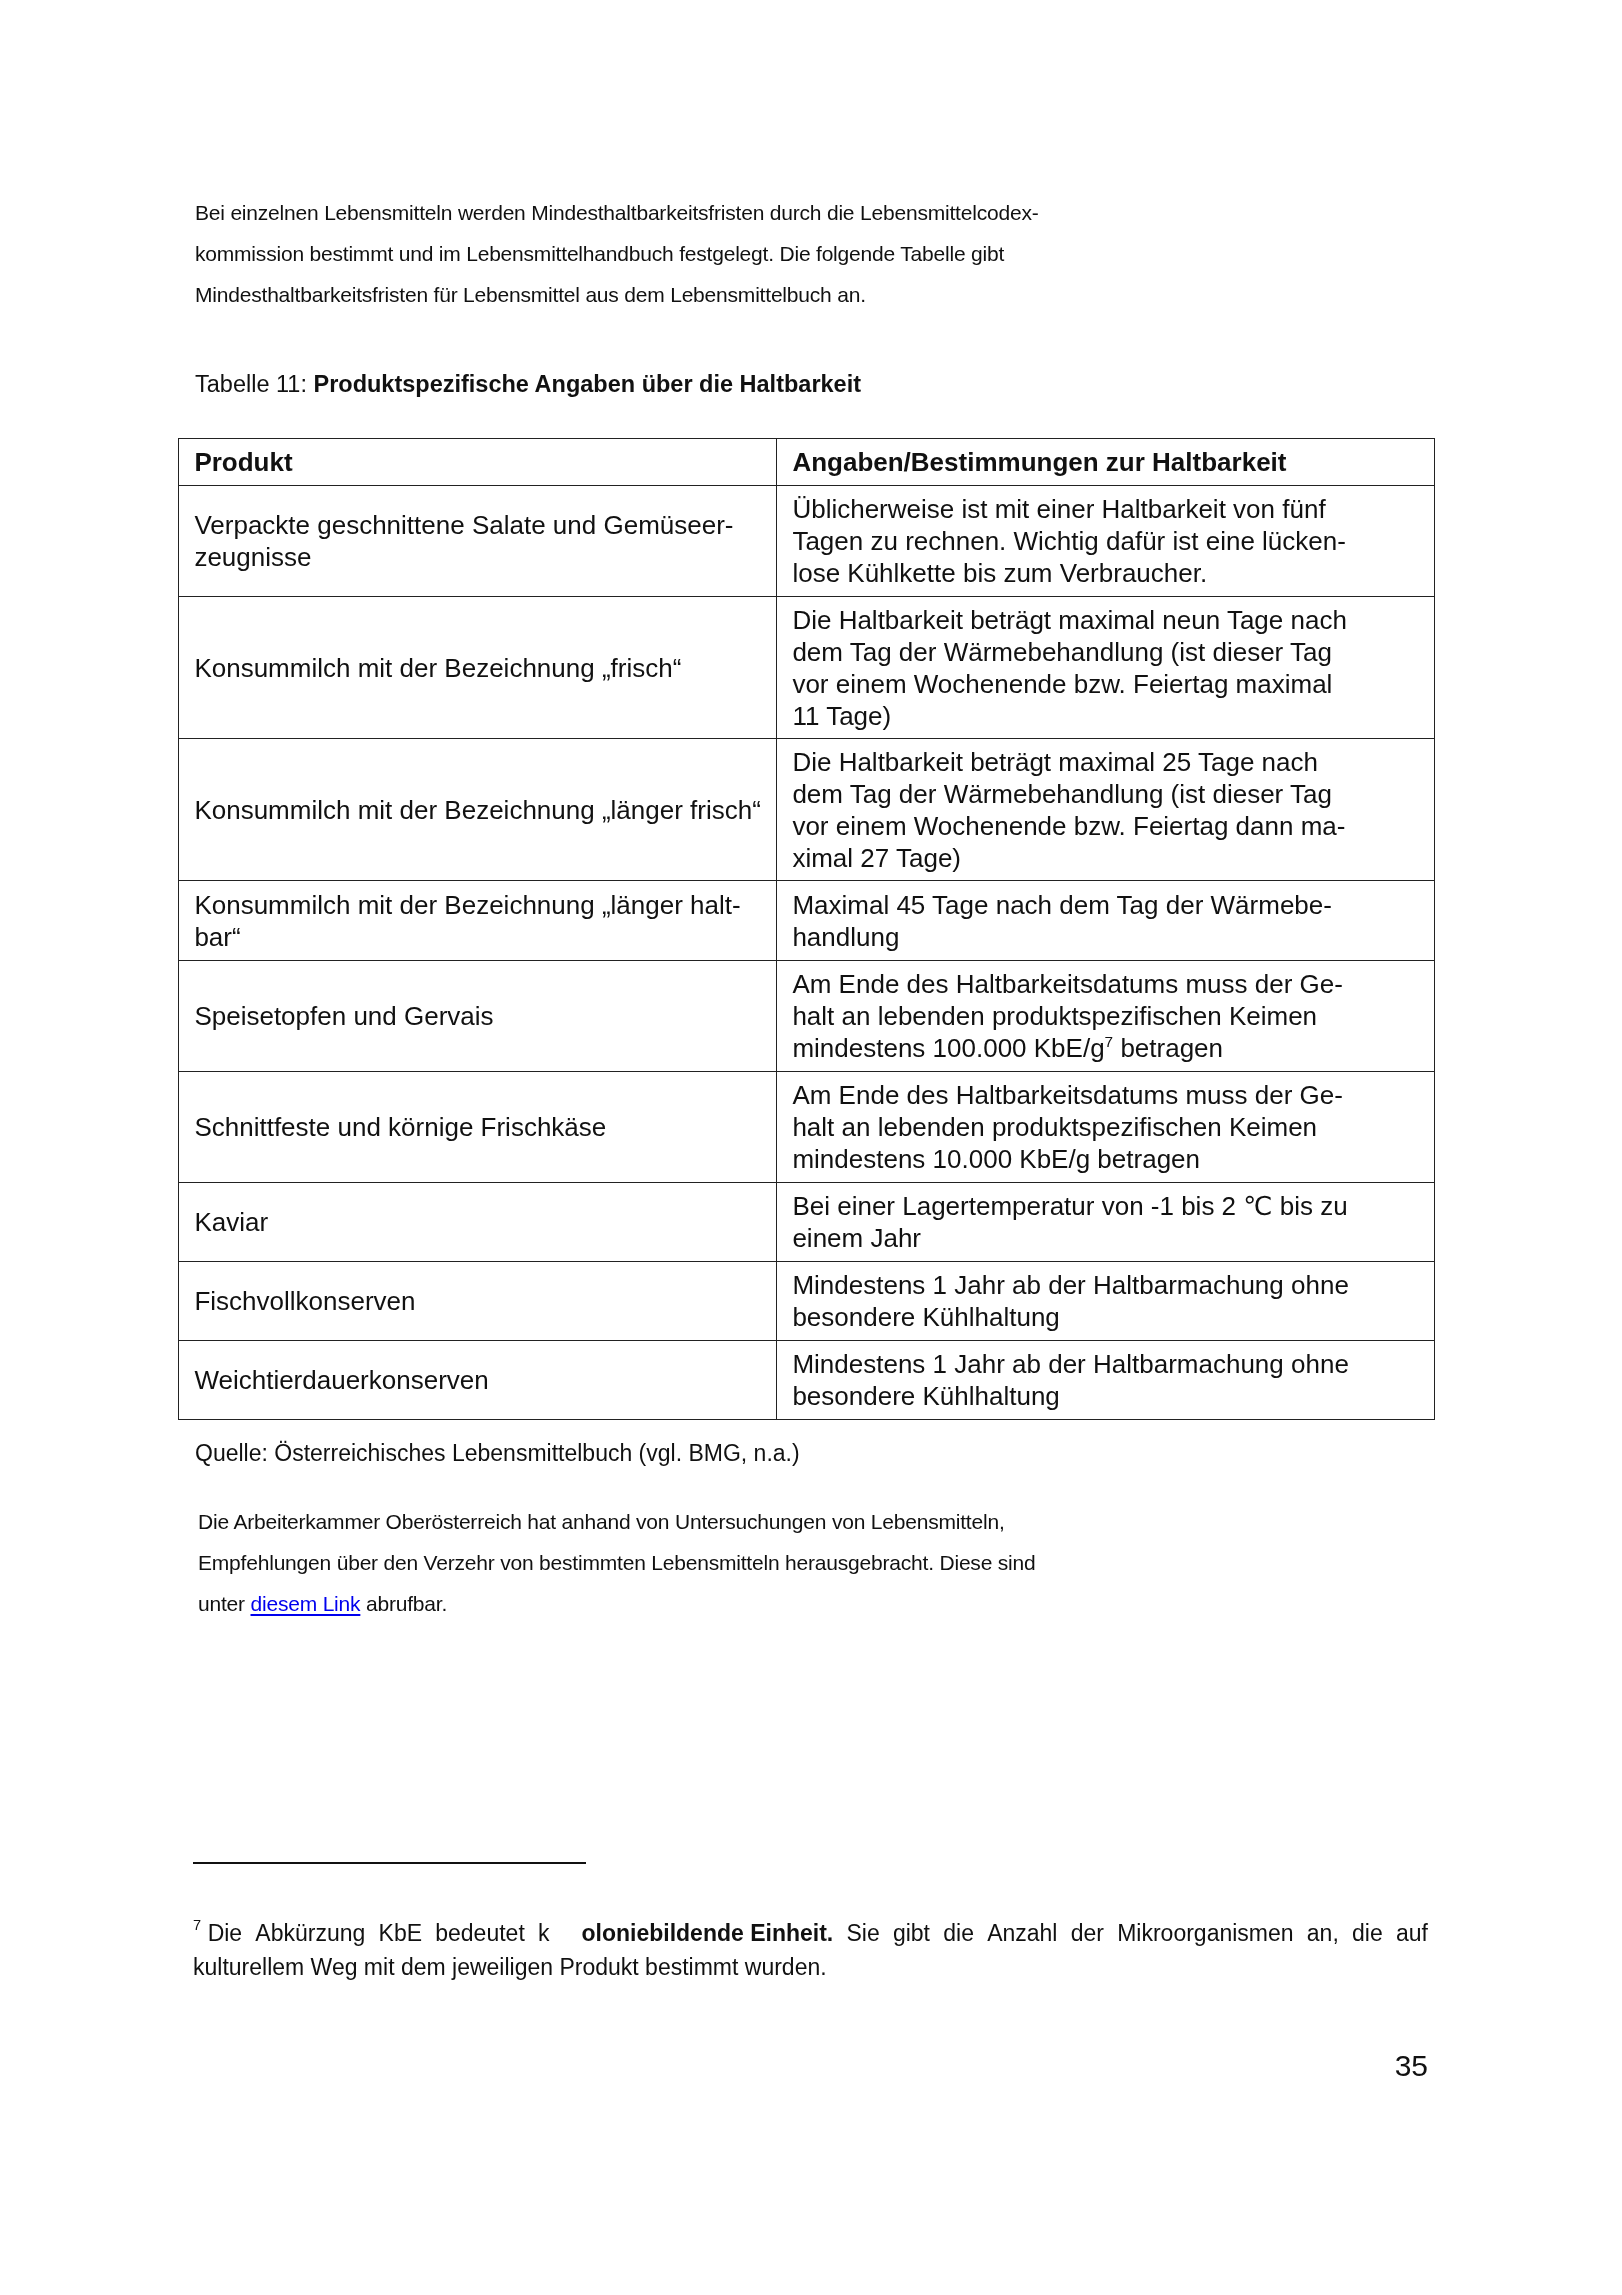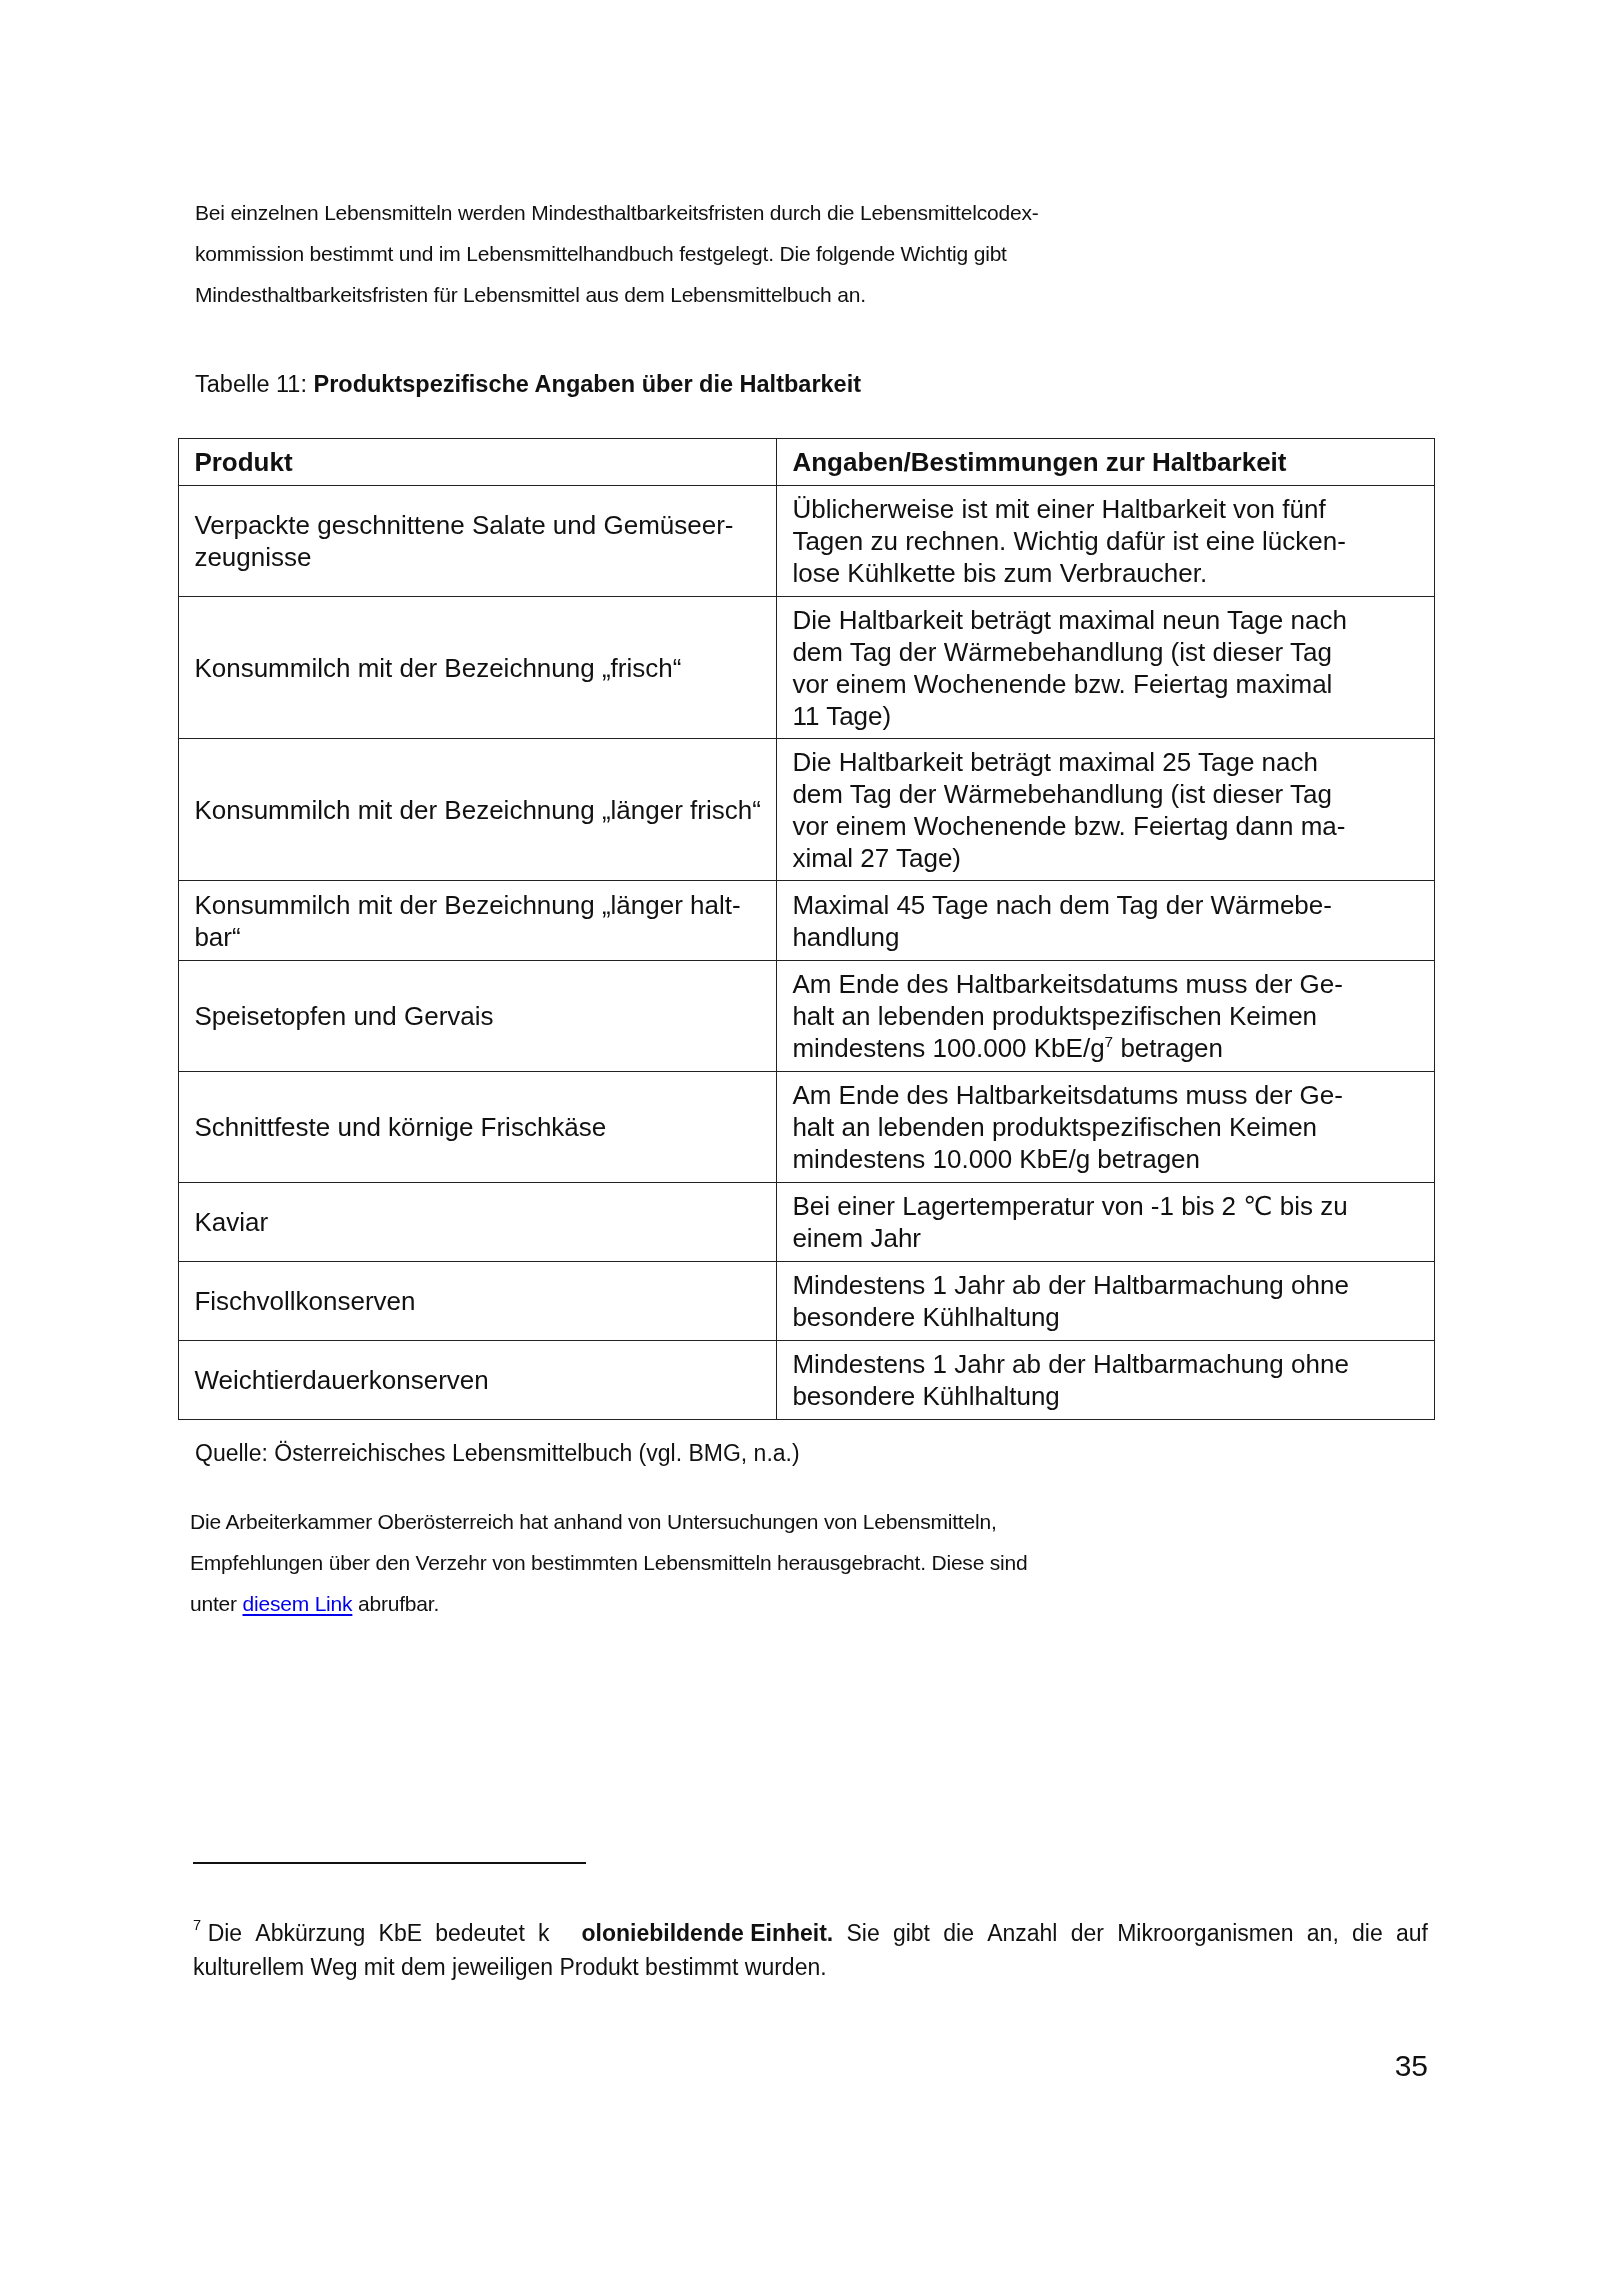--- a/index.html
+++ b/index.html
@@ -34,7 +34,7 @@
 
 <div id="intro" class="abs body-text">
   <span class="line">Bei einzelnen Lebensmitteln werden Mindesthaltbarkeitsfristen durch die Lebensmittelcodex-</span>
-  <span class="line">kommission bestimmt und im Lebensmittelhandbuch festgelegt. Die folgende Wichtig gibt</span>
+  <span class="line">kommission bestimmt und im Lebensmittelhandbuch festgelegt. Die folgende Tabelle gibt</span>
   <span class="line">Mindesthaltbarkeitsfristen für Lebensmittel aus dem Lebensmittelbuch an.</span>
 </div>
 

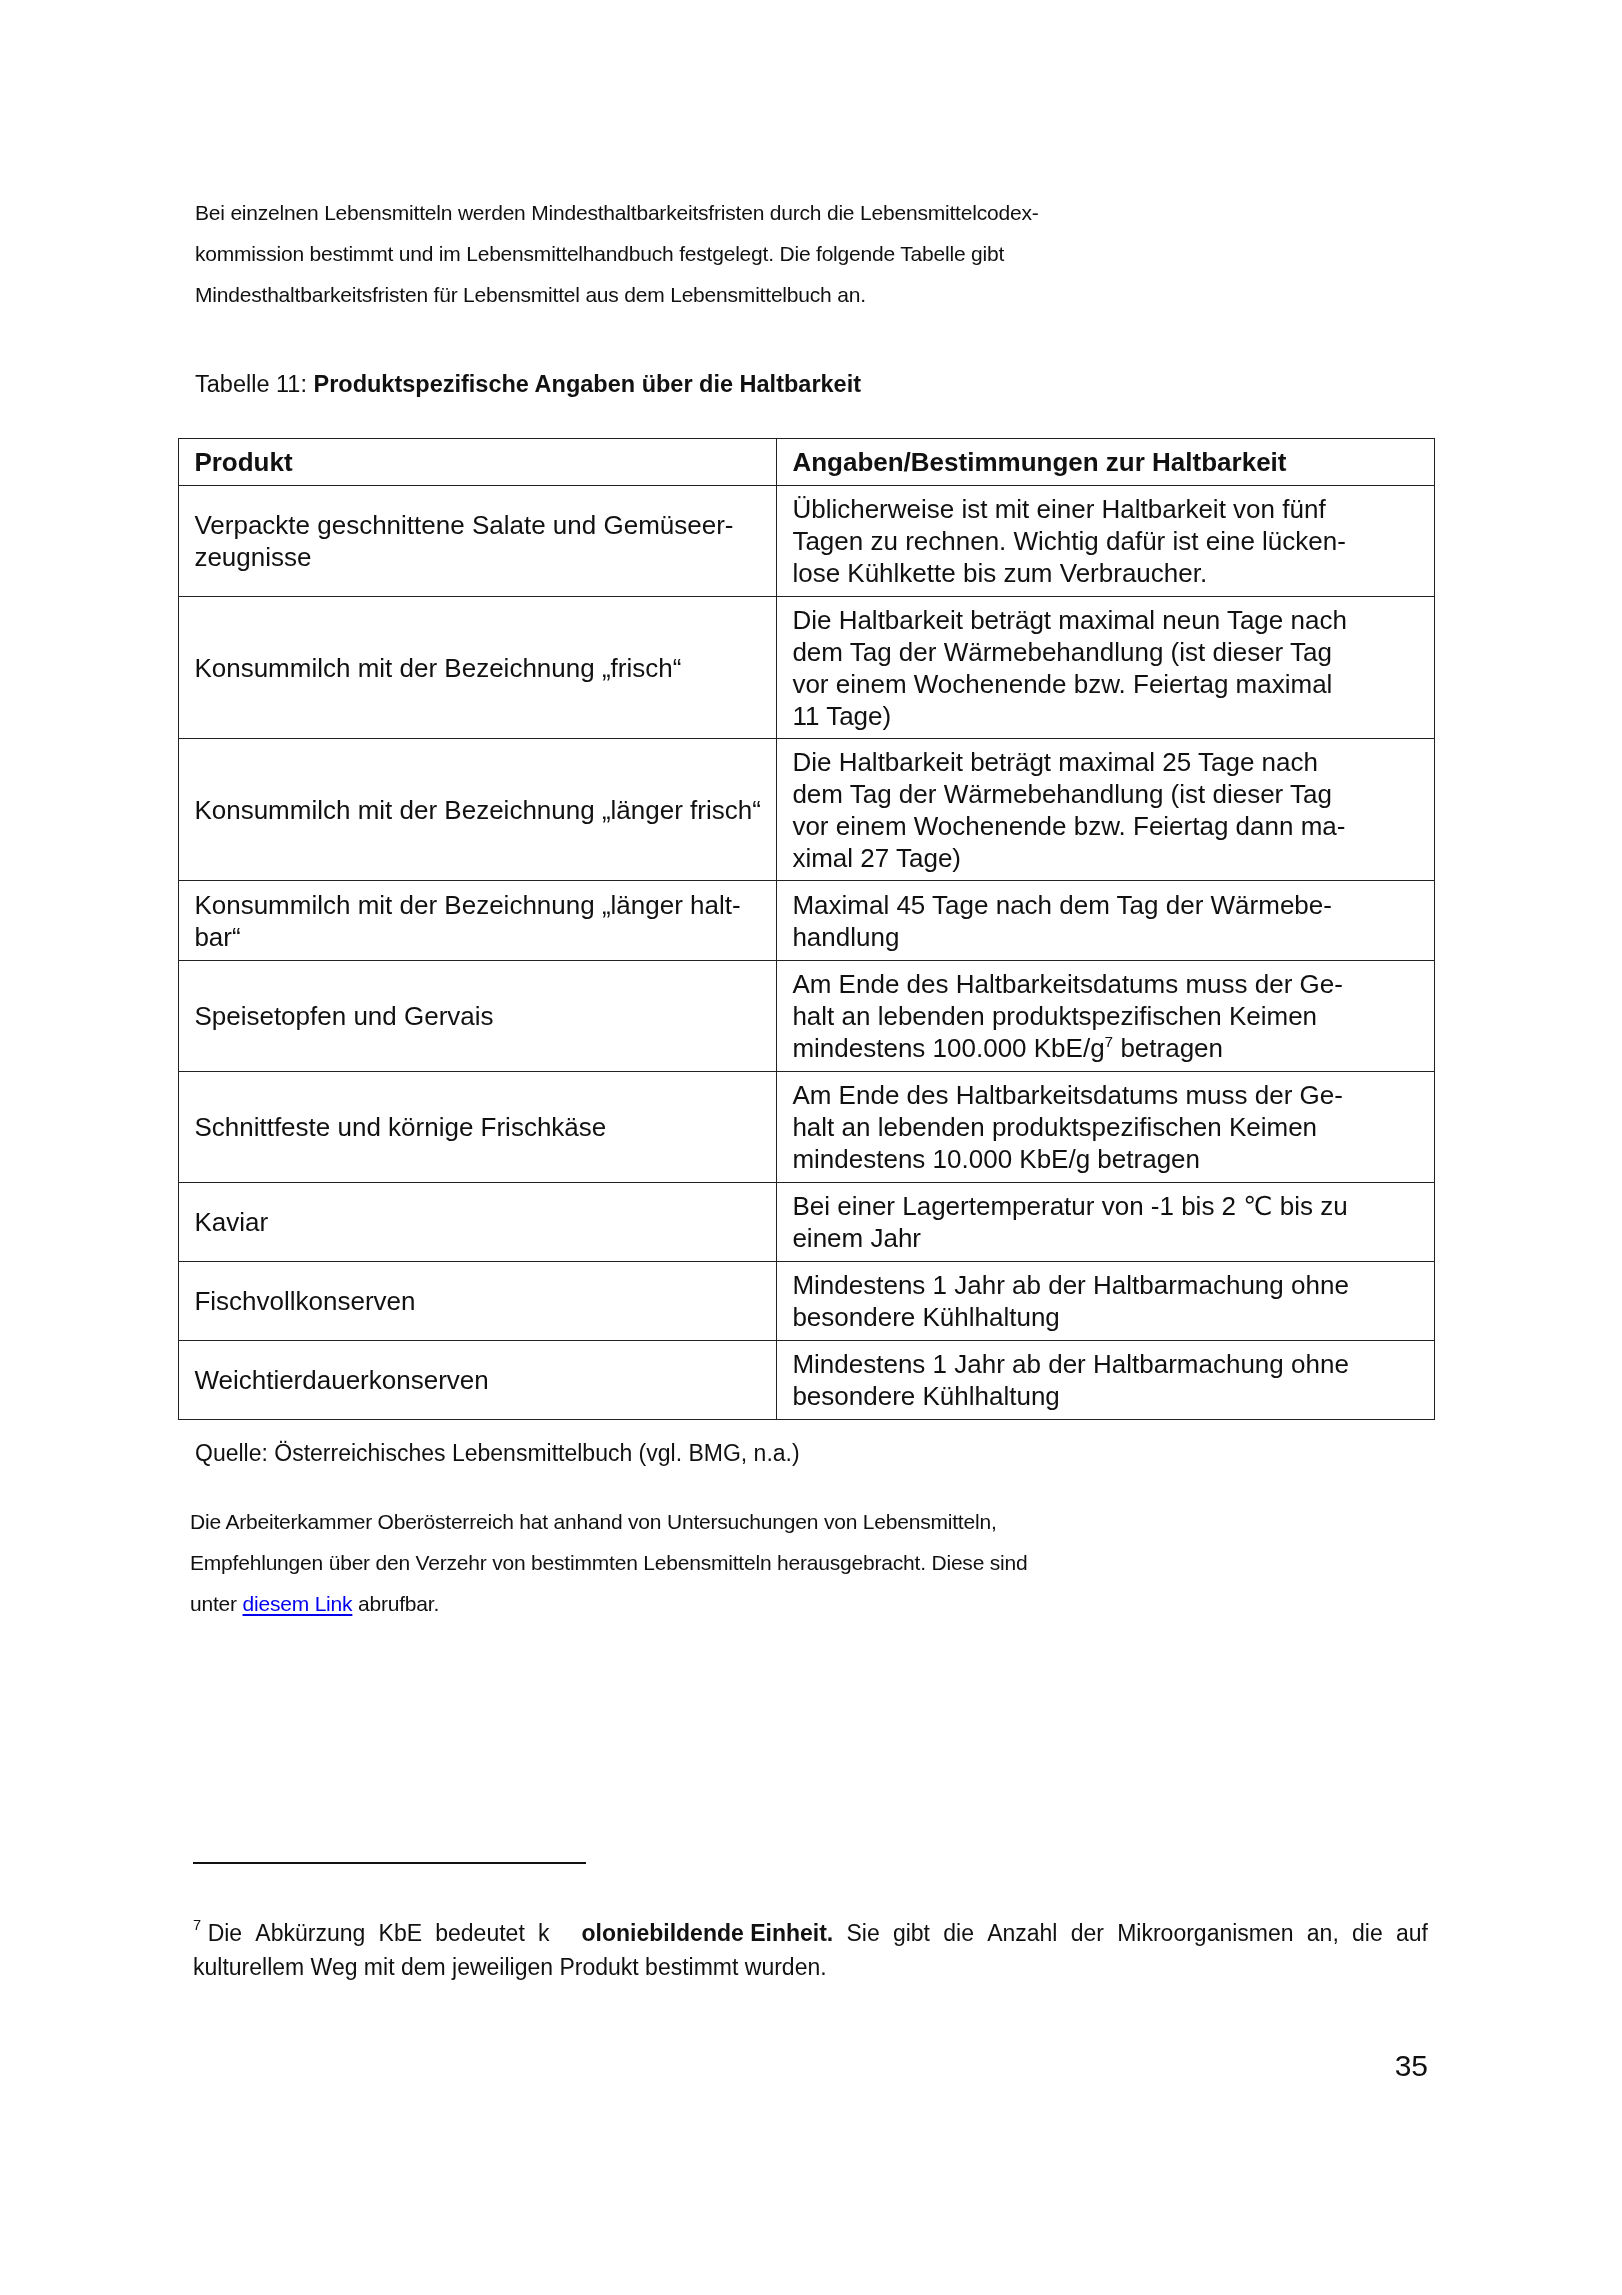--- a/index.html
+++ b/index.html
@@ -20,7 +20,7 @@
   #table td .line, #table th .line { white-space: nowrap; }
   #table sup { font-size: 15.4px; line-height: 0; vertical-align: 9.7px; }
   #source { left: 195px; top: 1440px; font-size: 23px; line-height: 27.6px; white-space: nowrap; }
-  #para2 { left: 190px; top: 1501px; }
+  #para2 { left: 198px; top: 1501px; }
   .link { color: #0000ee; text-decoration: underline; text-decoration-thickness: 1.6px; text-underline-offset: 3.2px; }
   #fn-rule { left: 193px; top: 1862px; width: 393px; height: 1.6px; background: #111111; }
   #footnote { left: 193px; top: 1916px; width: 1235px; font-size: 23px; line-height: 34px; }

